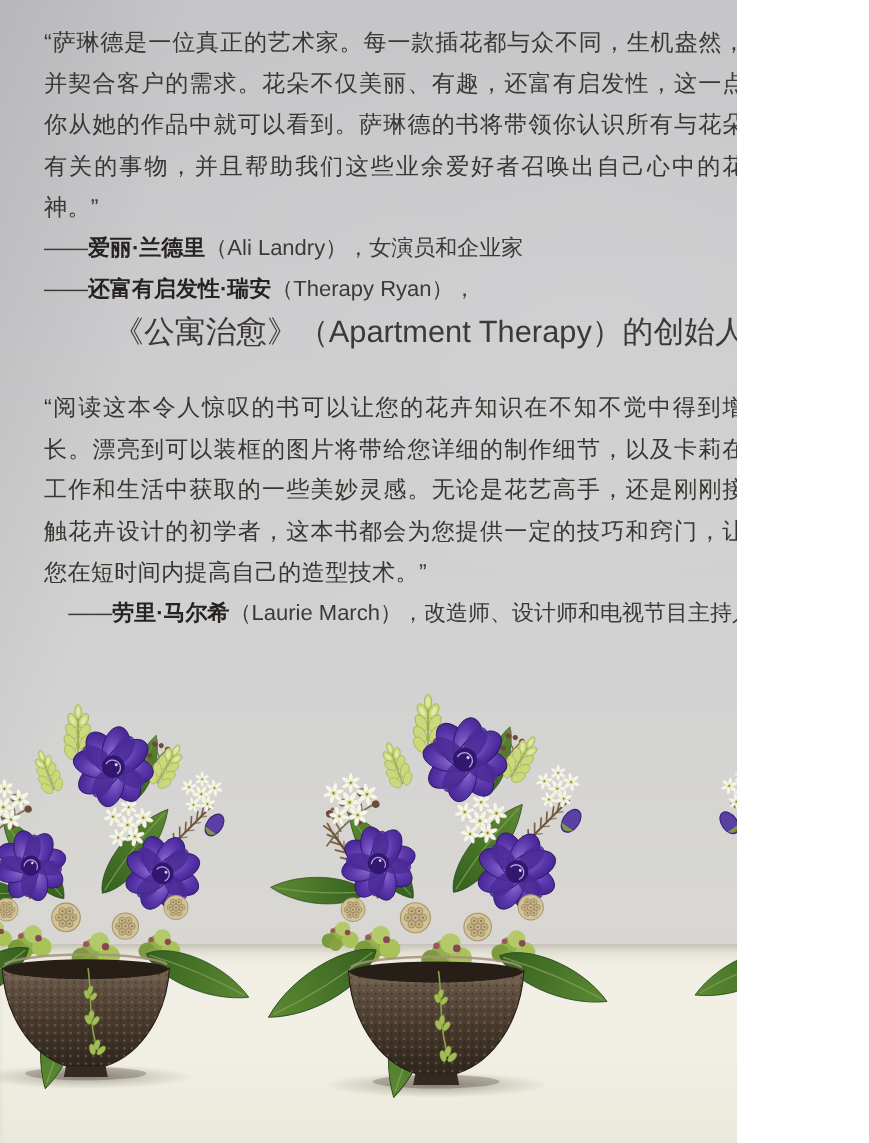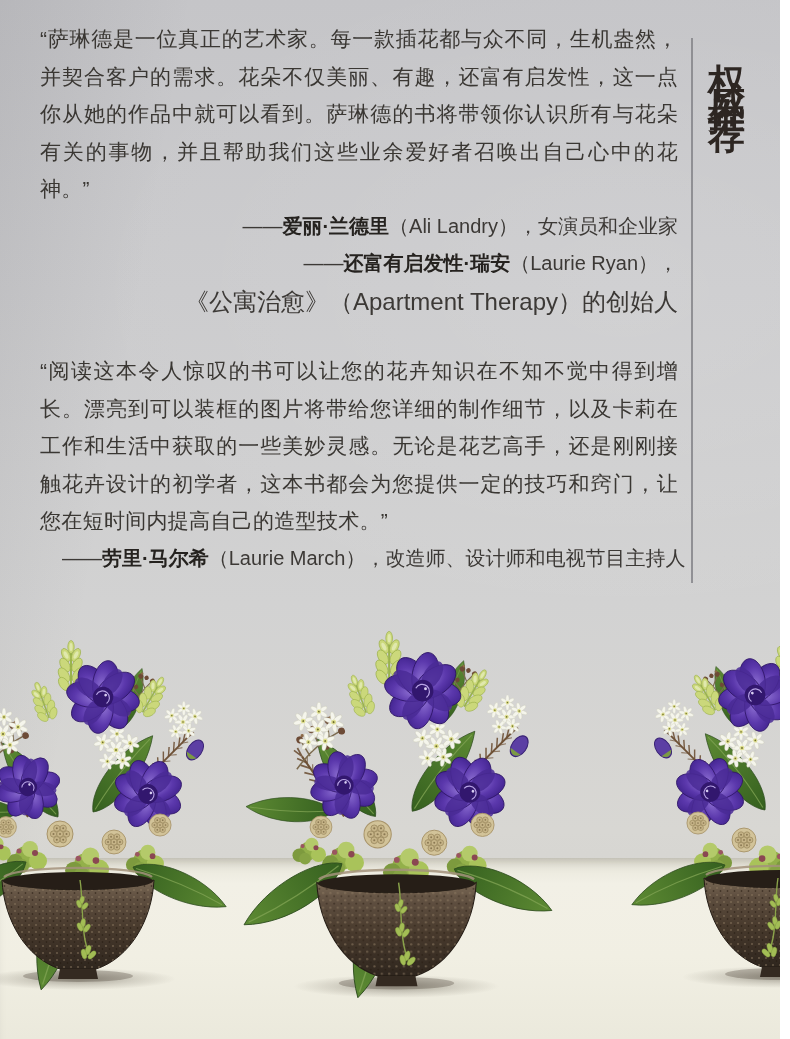--- a/index.html
+++ b/index.html
@@ -6,7 +6,7 @@
   html,body{margin:0;padding:0;background:#ffffff;}
   body{width:790px;height:1039px;font-family:"Liberation Sans","DejaVu Sans",sans-serif;}
   .page{
-    position:relative;width:780px;height:1039px;overflow:hidden;
+    position:relative;width:670px;height:1039px;overflow:hidden;
     background:
       linear-gradient(100deg, rgba(60,60,68,0.10), rgba(60,60,68,0) 20%),
       radial-gradient(120% 55% at 80% 28%, rgba(255,255,255,0.10), rgba(255,255,255,0) 60%),

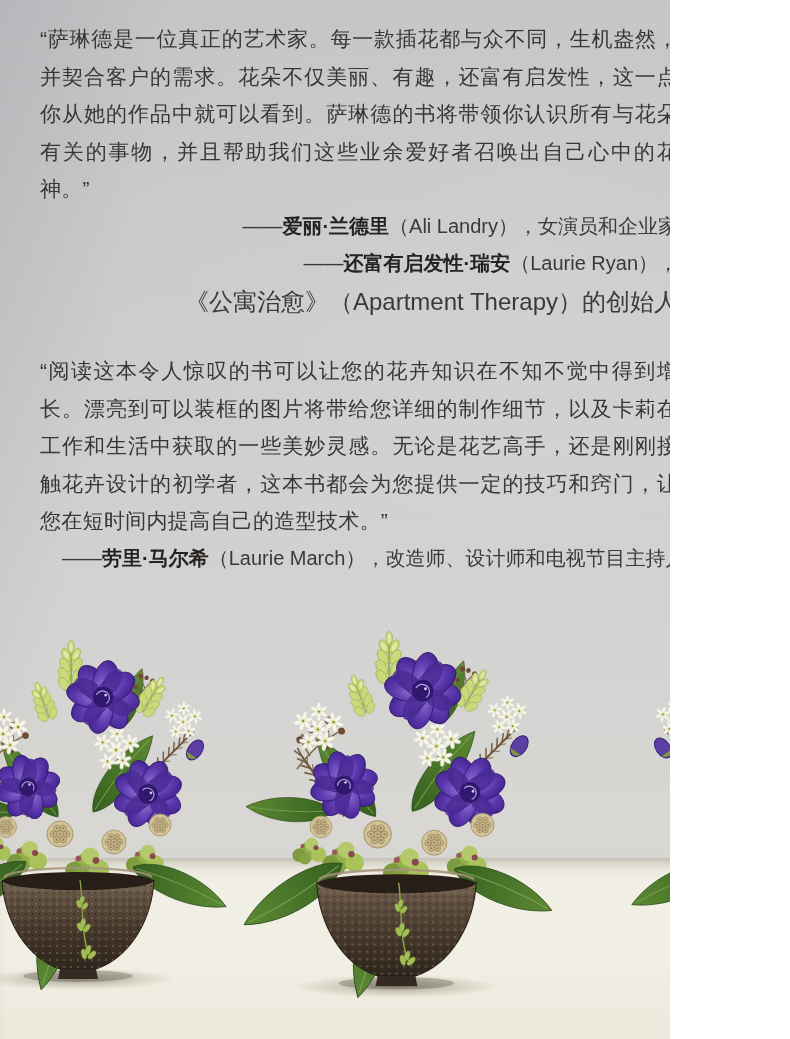--- a/index.html
+++ b/index.html
@@ -20,7 +20,7 @@
   }
   .quote.q2{margin-top:32px;}
   .quote.q3{margin-top:32px;}
-  .attr{margin:0;font-size:20px;line-height:37.5px;text-align:right;color:#3c3936;white-space:nowrap;}
+  .attr{margin:0;font-size:20px;line-height:37.5px;color:#3c3936;white-space:nowrap;}
   .attr b{font-weight:700;color:#25221f;}
   .attr.left{text-align:left;padding-left:22px;}
   .attr-extra{font-size:24px;line-height:37.5px;text-align:right;color:#3c3936;white-space:nowrap;}

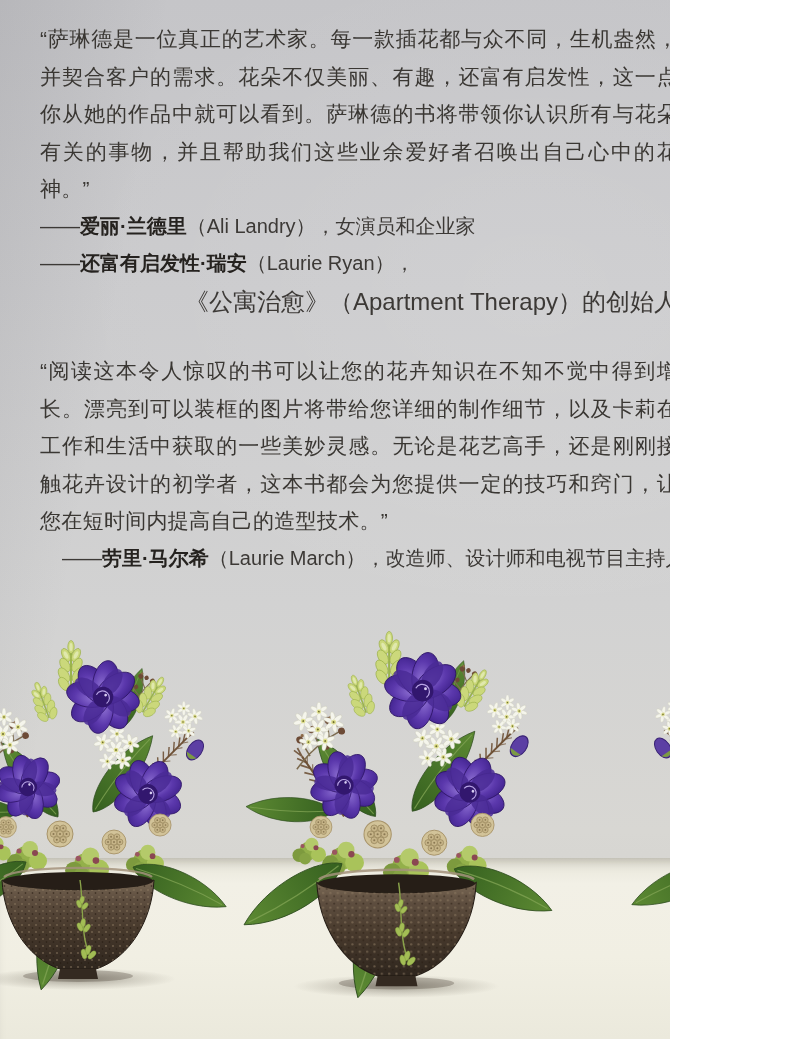--- a/index.html
+++ b/index.html
@@ -52,7 +52,7 @@
     <p class="quote q1">“萨琳德是一位真正的艺术家。每一款插花都与众不同，生机盎然，并契合客户的需求。花朵不仅美丽、有趣，还富有启发性，这一点你从她的作品中就可以看到。萨琳德的书将带领你认识所有与花朵有关的事物，并且帮助我们这些业余爱好者召唤出自己心中的花神。”</p>
     <p class="attr"><span>——</span><b>爱丽·兰德里</b><span>（Ali Landry），女演员和企业家</span></p>
 
-    <p class="attr"><span>——</span><b>还富有启发性·瑞安</b><span>（Laurie Ryan），</span></p>
+    <p class="attr"><span>——</span><b>还富有启发性·瑞安</b><span>（Therapy Ryan），</span></p>
     <div class="attr-extra">《公寓治愈》（Apartment Therapy）的创始人</div>
 
     <p class="quote q3">“阅读这本令人惊叹的书可以让您的花卉知识在不知不觉中得到增长。漂亮到可以装框的图片将带给您详细的制作细节，以及卡莉在工作和生活中获取的一些美妙灵感。无论是花艺高手，还是刚刚接触花卉设计的初学者，这本书都会为您提供一定的技巧和窍门，让您在短时间内提高自己的造型技术。”</p>

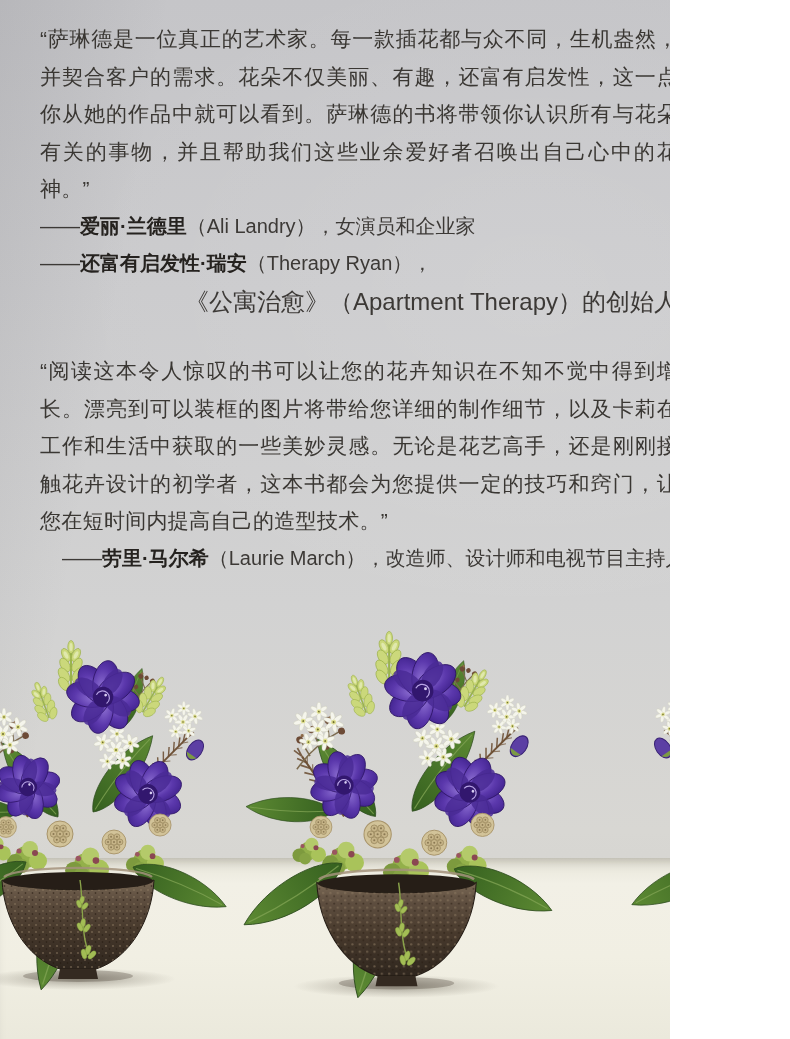--- a/index.html
+++ b/index.html
@@ -23,7 +23,7 @@
   .attr{margin:0;font-size:20px;line-height:37.5px;color:#3c3936;white-space:nowrap;}
   .attr b{font-weight:700;color:#25221f;}
   .attr.left{text-align:left;padding-left:22px;}
-  .attr-extra{font-size:24px;line-height:37.5px;text-align:right;color:#3c3936;white-space:nowrap;}
+  .attr-extra{font-size:28px;line-height:37.5px;text-align:right;color:#3c3936;white-space:nowrap;}
   
   .divider{position:absolute;left:691px;top:38px;width:1.5px;height:545px;background:#85858a;opacity:.85;}
   .side-title{

